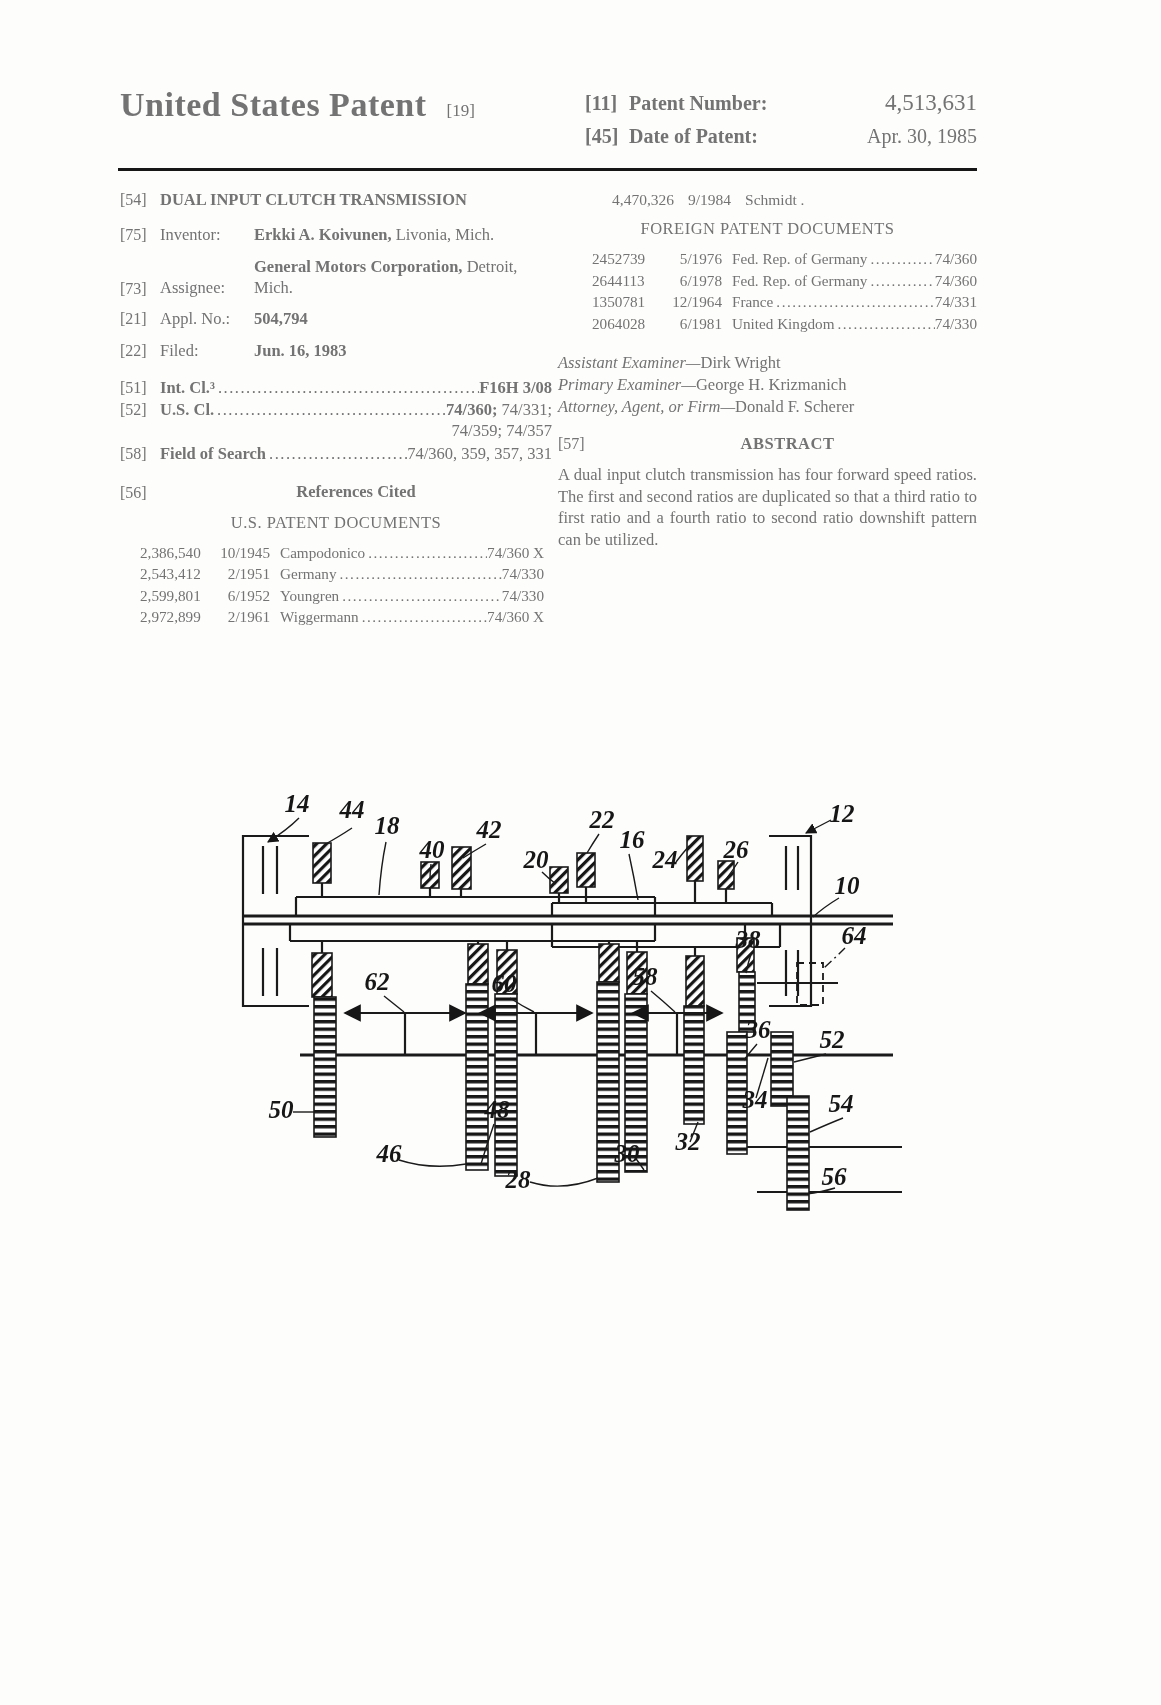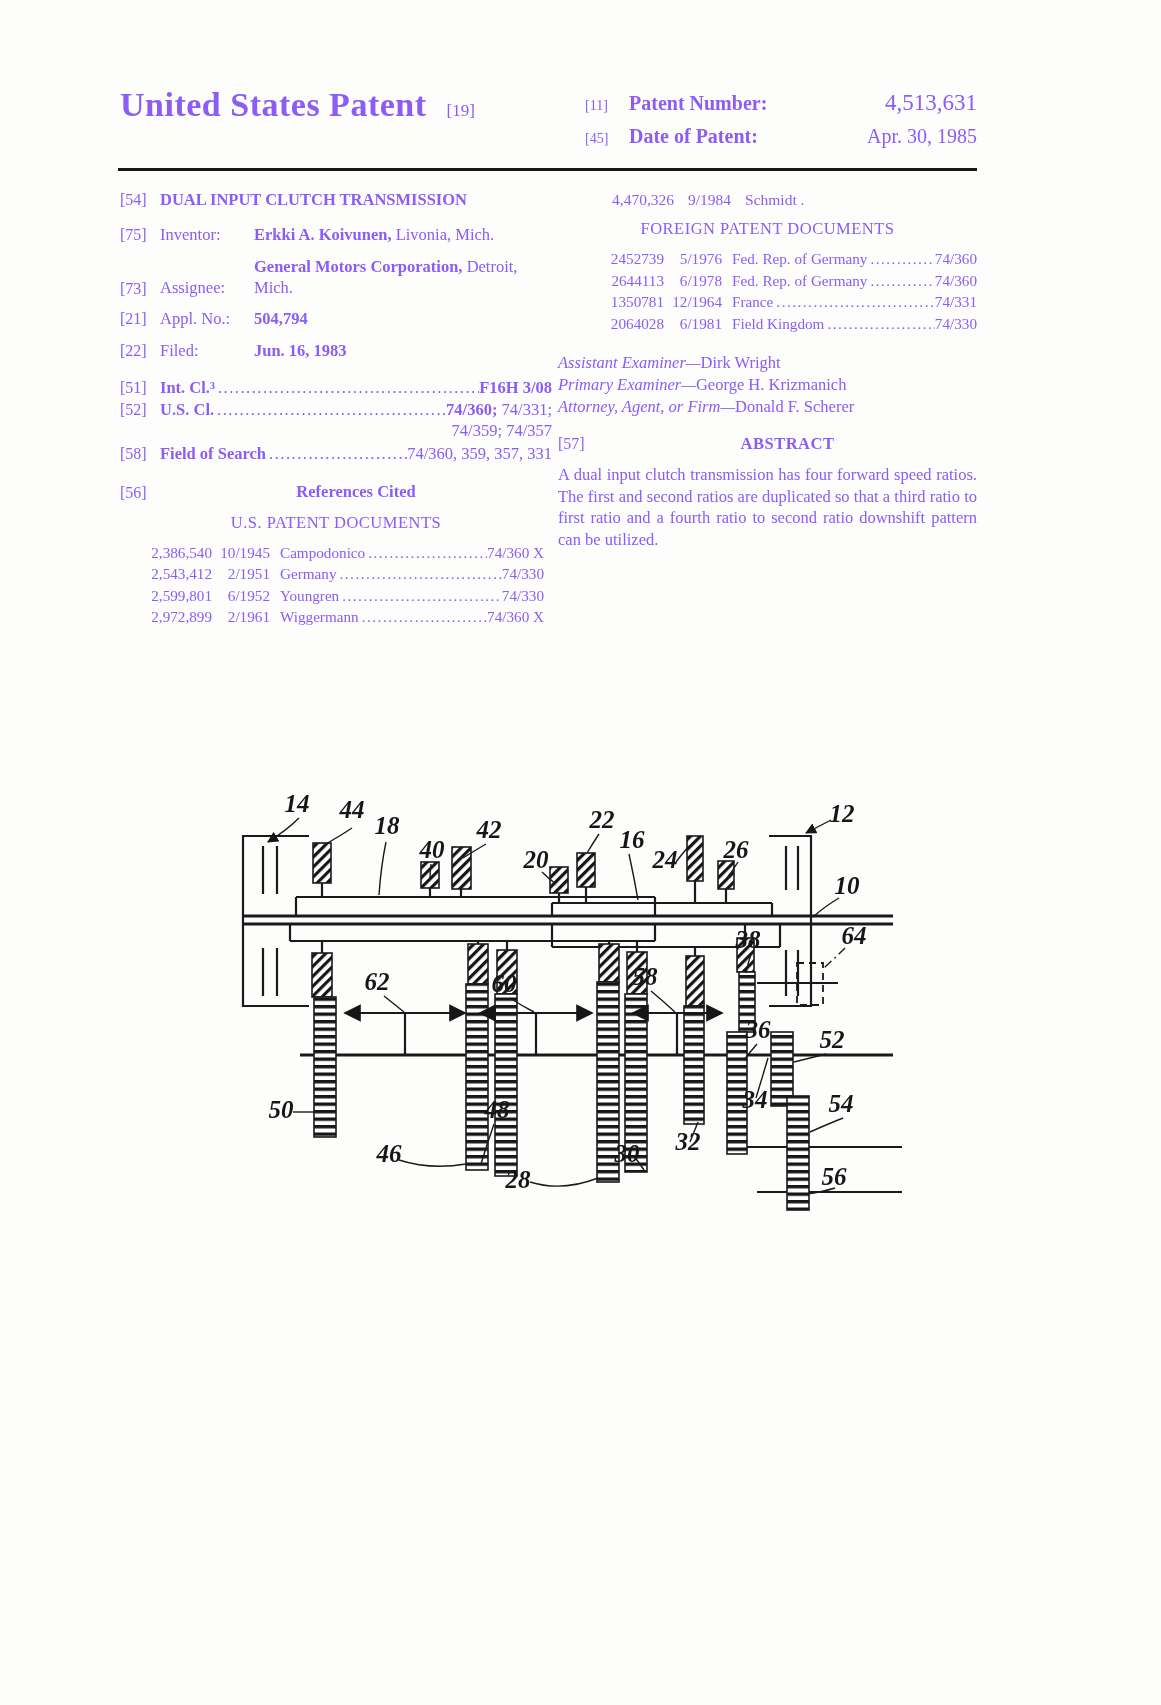--- a/index.html
+++ b/index.html
@@ -3,7 +3,7 @@
 <meta charset="utf-8">
 <style>
   html,body{margin:0;padding:0;background:#dcdcdc;}
-  .page{position:relative;width:1161px;height:1705px;background:#fdfdfc;color:#8b5cf6;
+  .page{position:relative;width:1161px;height:1705px;background:#fdfdfc;color:#737373;
         font-family:"Liberation Serif",serif;overflow:hidden;}
   
   .header{position:absolute;left:120px;top:86px;width:857px;display:flex;

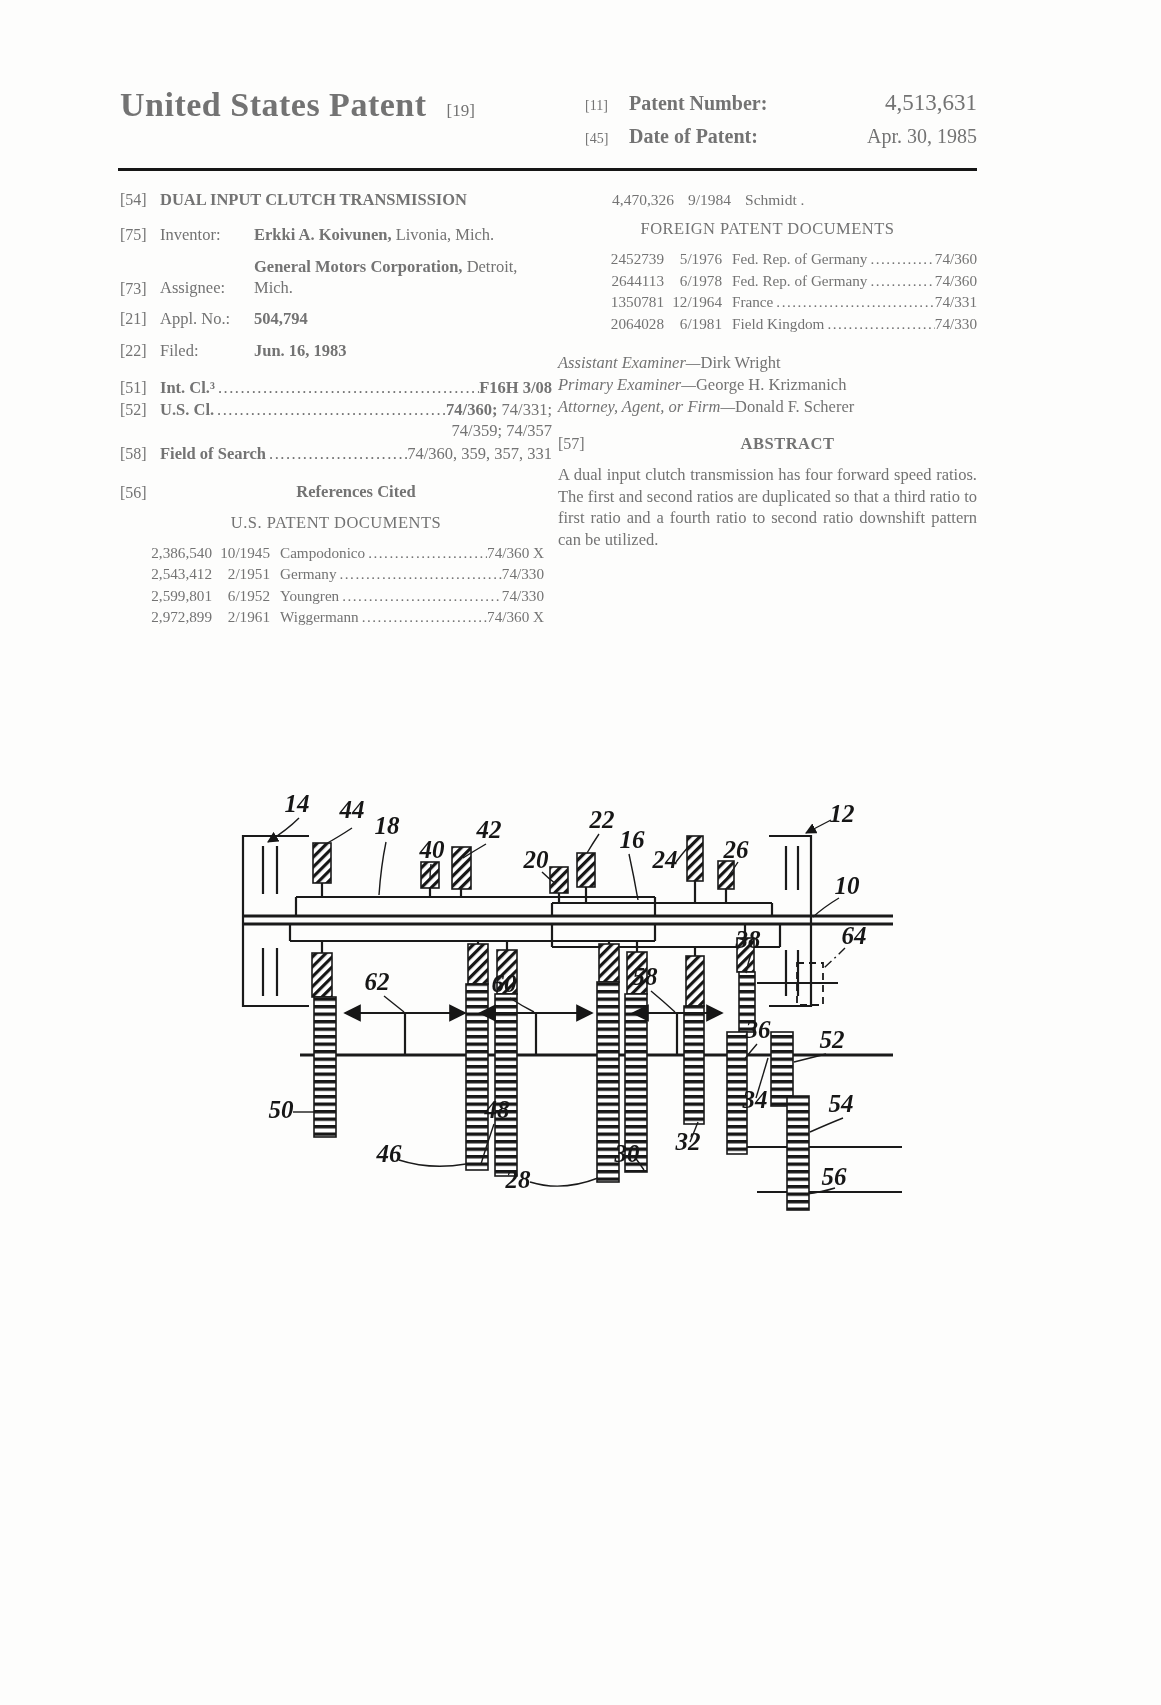--- a/index.html
+++ b/index.html
@@ -14,7 +14,7 @@
   .h-inventor{font-size:21px;font-weight:700;margin-top:9px;}
   .h-right{width:392px;margin-top:4px;}
   .h-row{display:flex;align-items:baseline;margin-bottom:9px;}
-  .h-tag{font-size:14px;width:44px;flex:none;}
+  .h-tag{font-size:20px;width:44px;flex:none;font-weight:bold;}
   .h-lab{font-size:20px;font-weight:700;flex:1;}
   .h-val{font-size:20px;font-weight:400;text-align:right;white-space:nowrap;}
   .h-val.big{font-size:23px;}

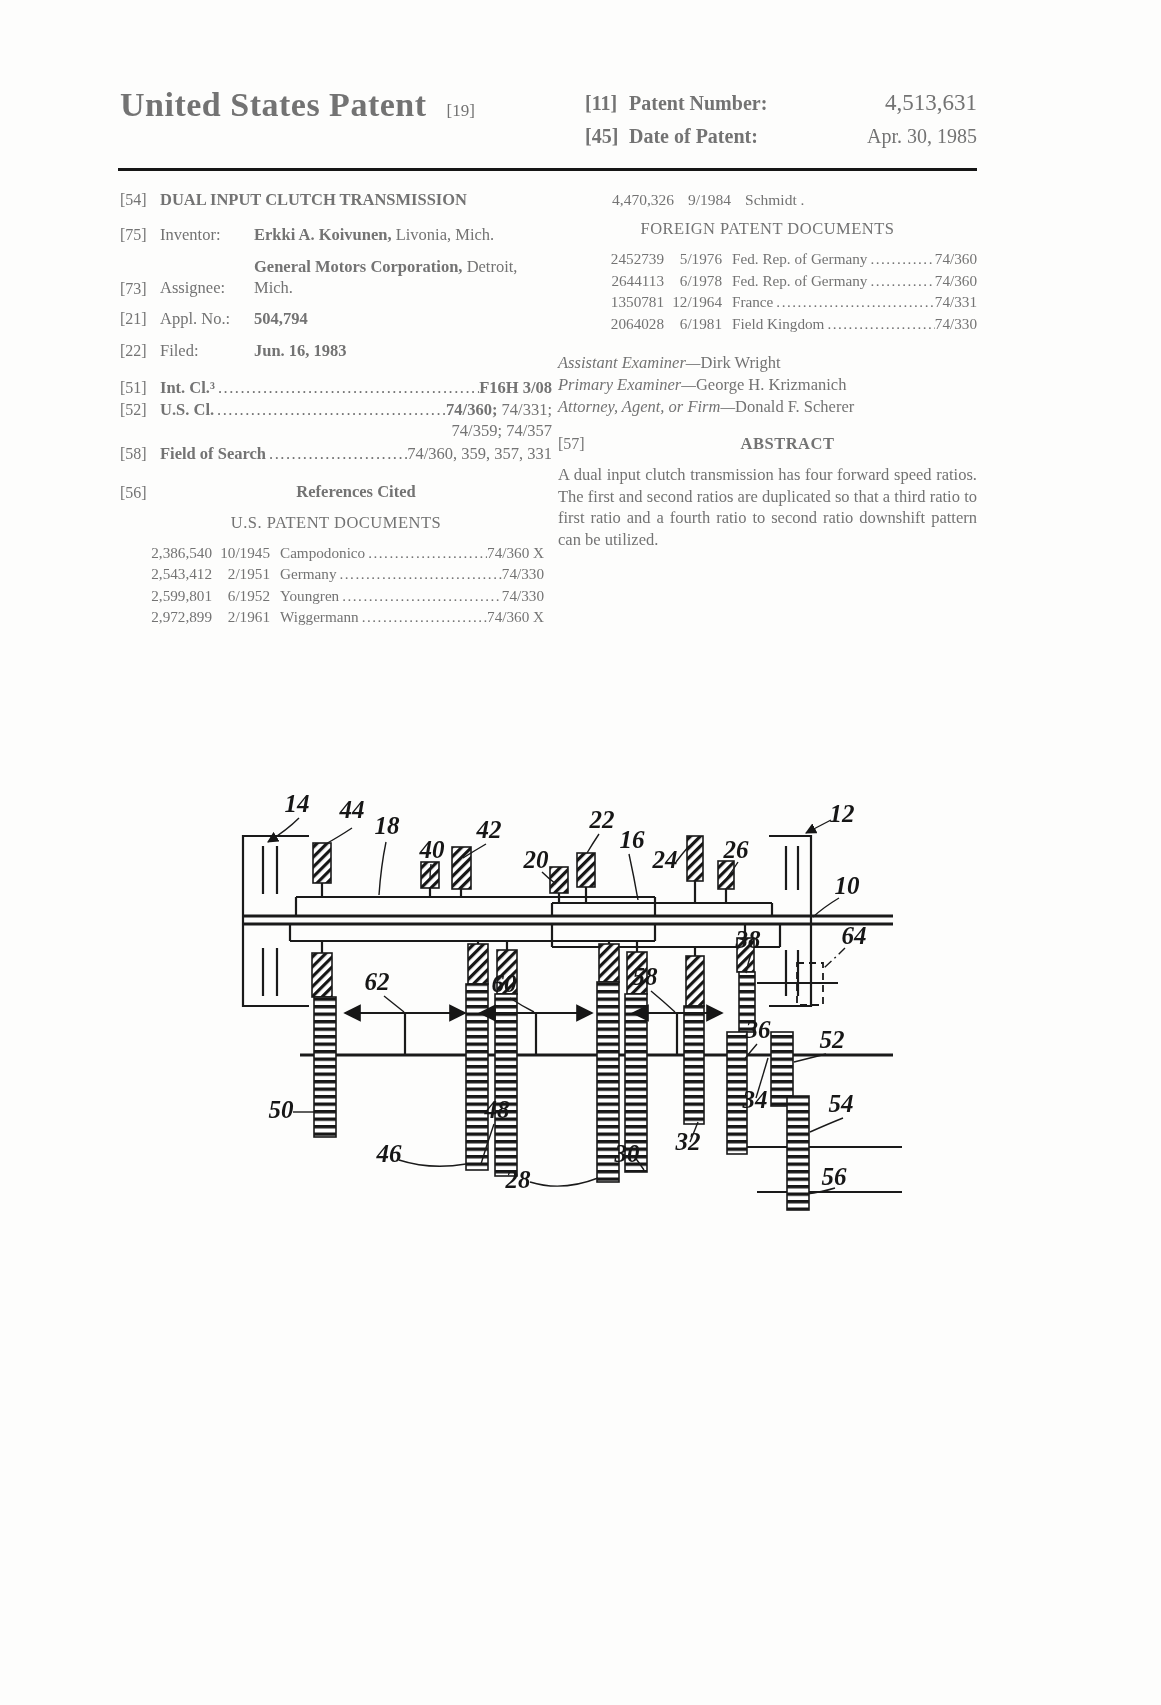--- a/index.html
+++ b/index.html
@@ -34,7 +34,7 @@
   .line2{text-align:right;}
   
   .refrow{display:flex;align-items:baseline;font-size:15.2px;line-height:1.42;}
-  .rnum{width:72px;text-align:right;flex:none;white-space:nowrap;}
+  .rnum{width:72px;flex:none;white-space:nowrap;}
   .rdate{width:58px;text-align:right;flex:none;white-space:nowrap;}
   .rname{margin-left:10px;white-space:nowrap;}
   .rcls{white-space:nowrap;}

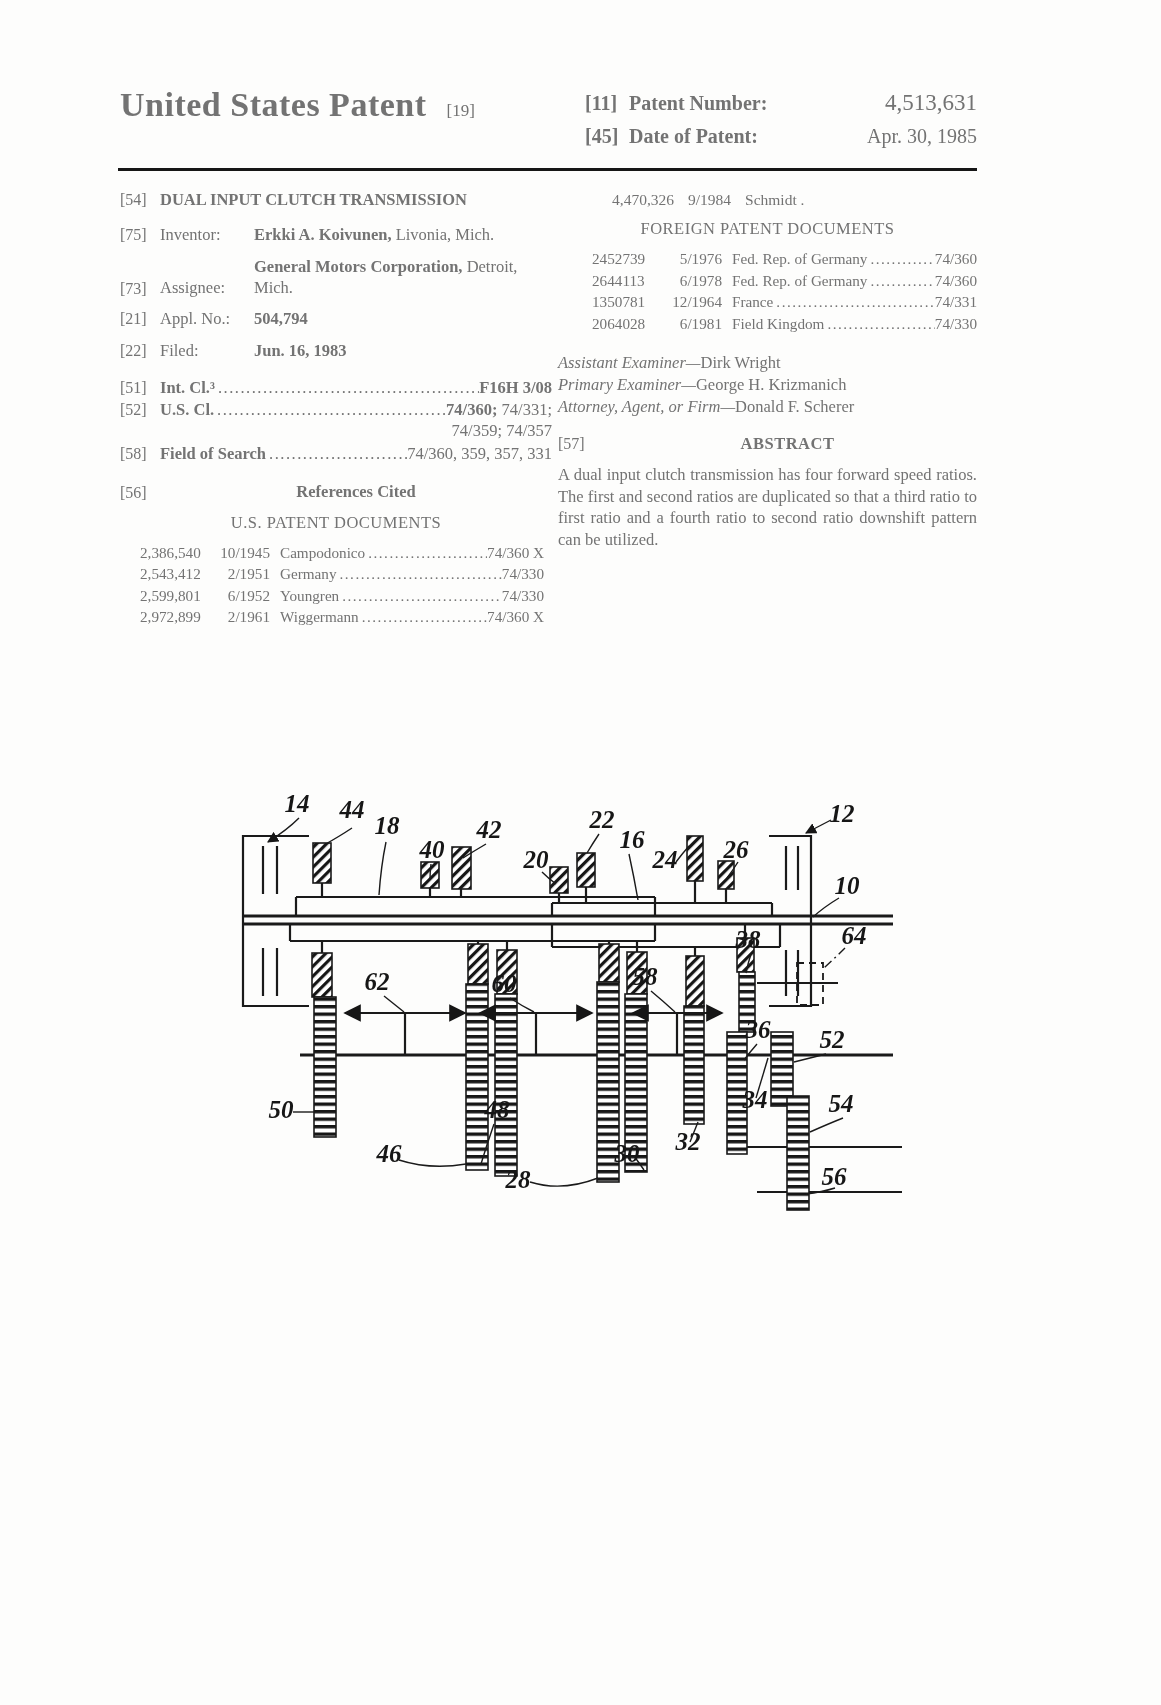--- a/index.html
+++ b/index.html
@@ -203,7 +203,7 @@
         <div class="refrow">
           <span class="rnum">2064028</span>
           <span class="rdate">6/1981</span>
-          <span class="rname">Field Kingdom</span>
+          <span class="rname">United Kingdom</span>
           <span class="dots">......................................................................</span>
           <span class="rcls">74/330</span>
         </div>

